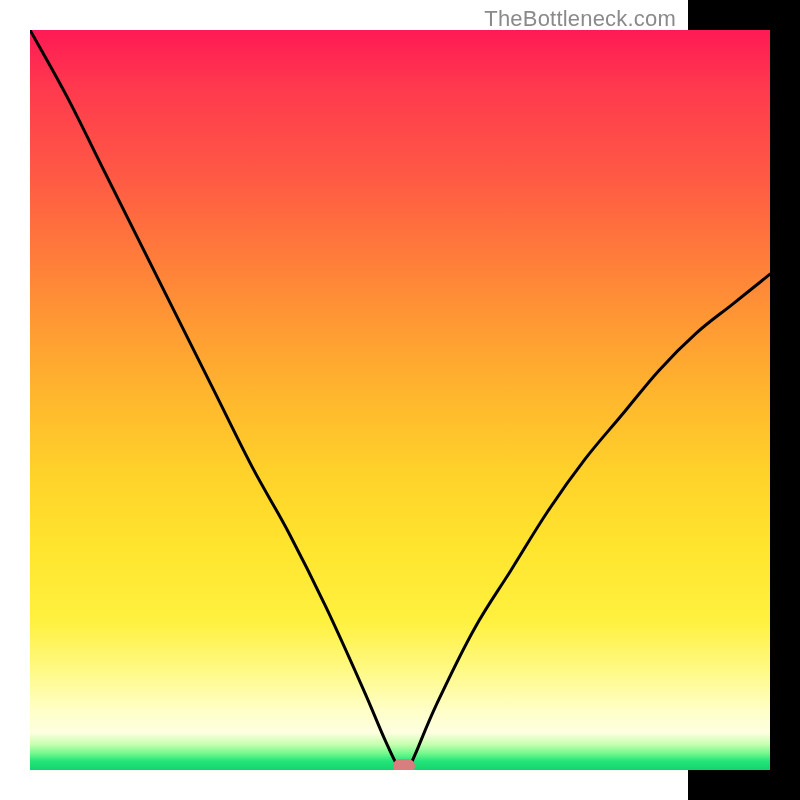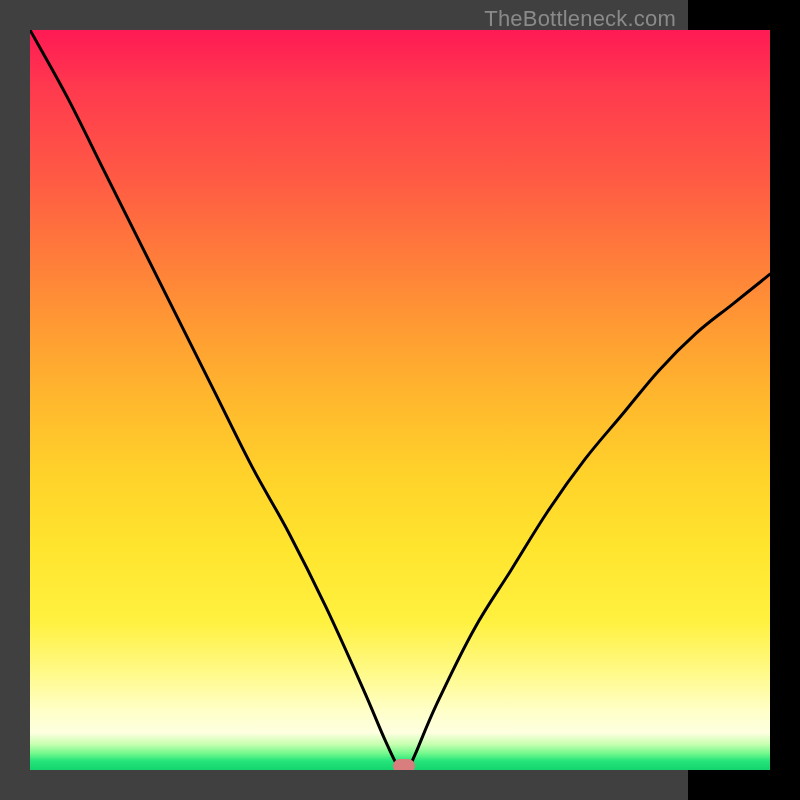--- a/index.html
+++ b/index.html
@@ -15,7 +15,7 @@
     position: relative;
     width: 688px;
     height: 800px;
-    background: #404040;
+    background: #ffffff;
   }
   .watermark {
     position: absolute;

